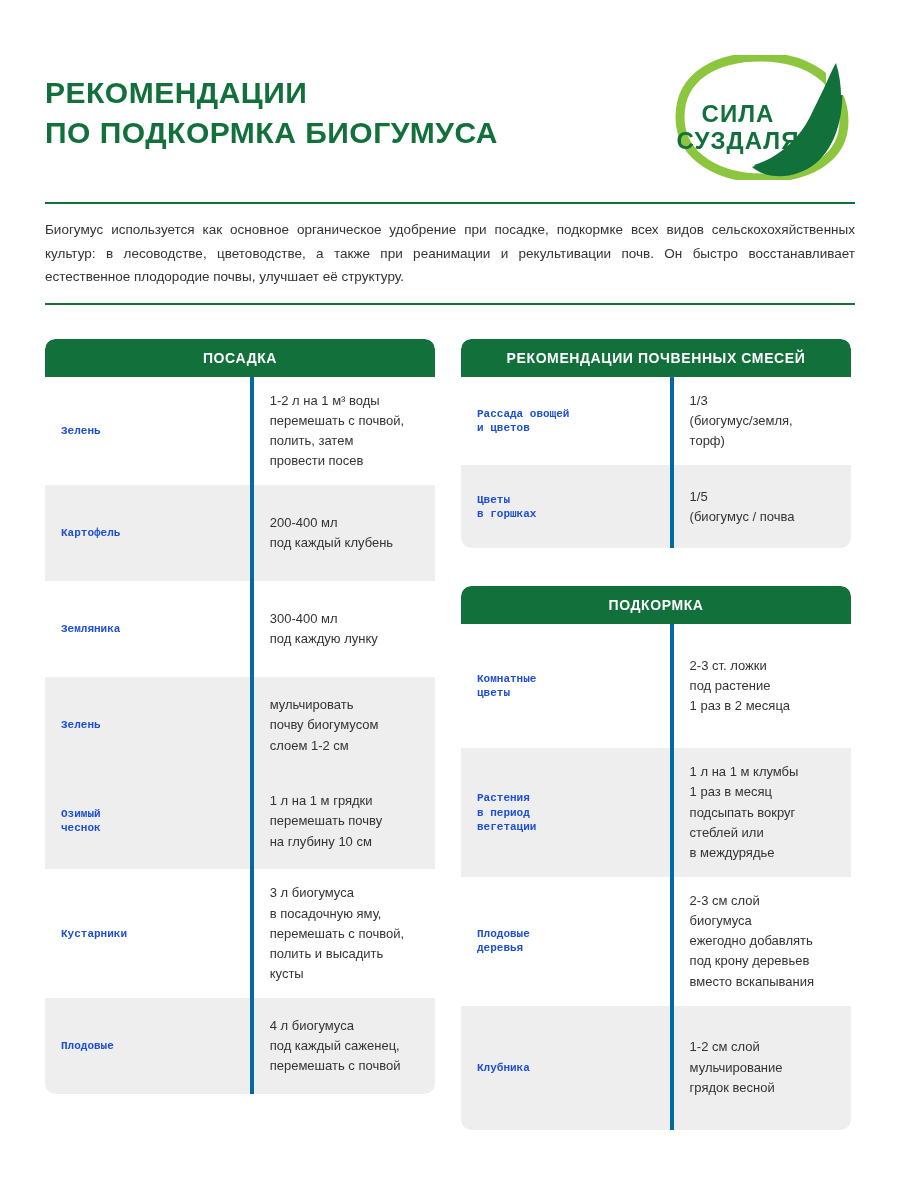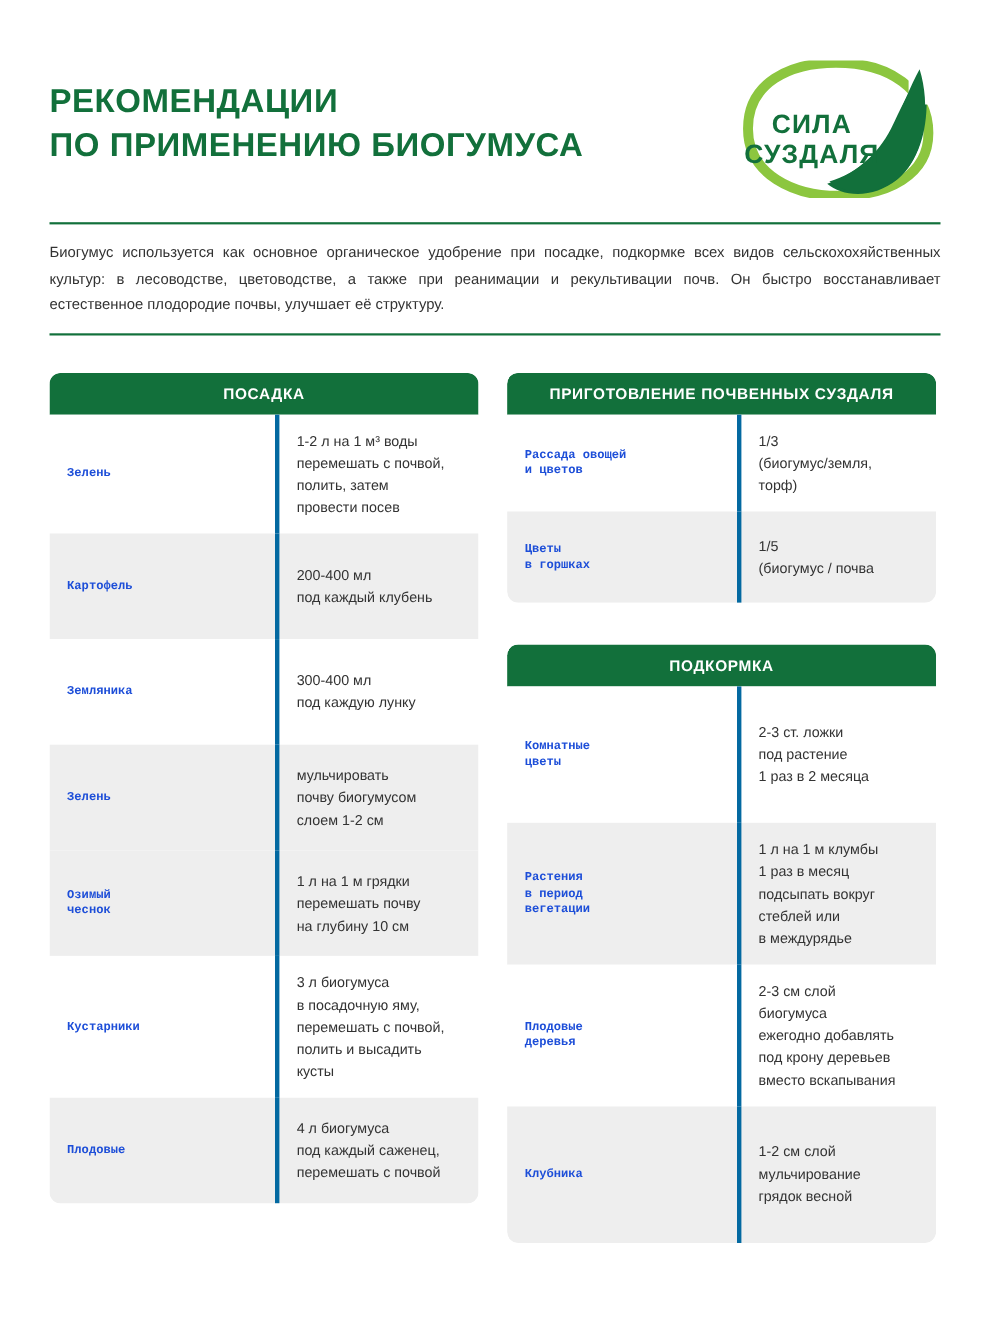--- a/index.html
+++ b/index.html
@@ -144,7 +144,7 @@
   <div class="header">
     <div class="title-block">
       <div class="title-line">РЕКОМЕНДАЦИИ</div>
-      <div class="title-line">ПО ПРИМЕНЕНИЮ БИОГУМУСА</div>
+      <div class="title-line">ПО ПОДКОРМКА БИОГУМУСА</div>
     </div>
 
     <div class="logo">

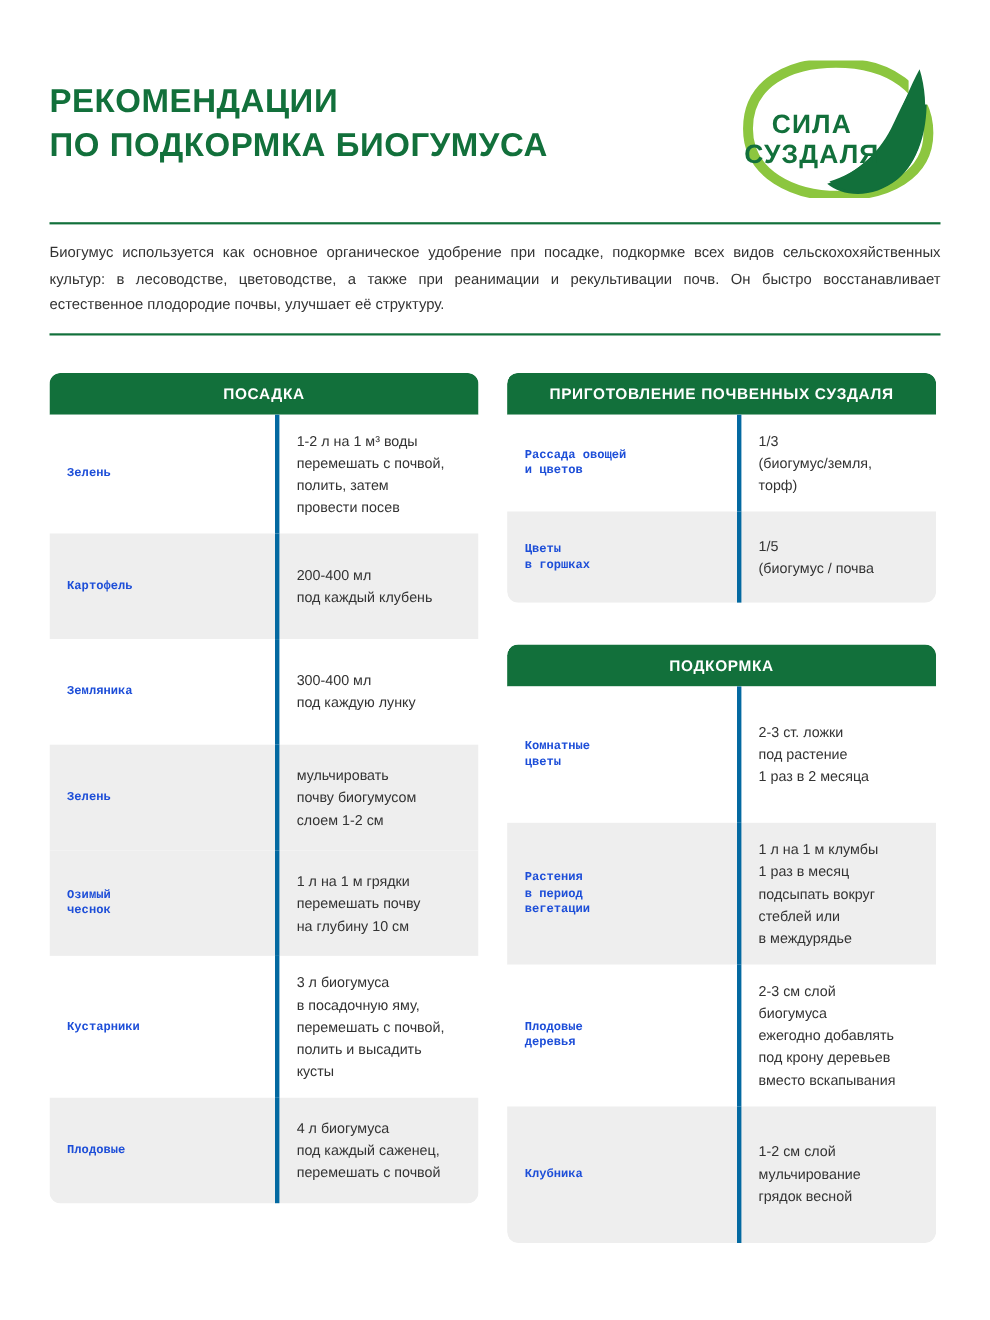--- a/index.html
+++ b/index.html
@@ -234,7 +234,7 @@
     <div class="col-right">
 
       <div class="card">
-        <div class="card-header">ПРИГОТОВЛЕНИЕ ПОЧВЕННЫХ СУЗДАЛЯ</div>
+        <div class="card-header">РЕКОМЕНДАЦИИ ПОЧВЕННЫХ СМЕСЕЙ</div>
         <table class="data tbl-mixes">
           <colgroup>
               <col class="name">

